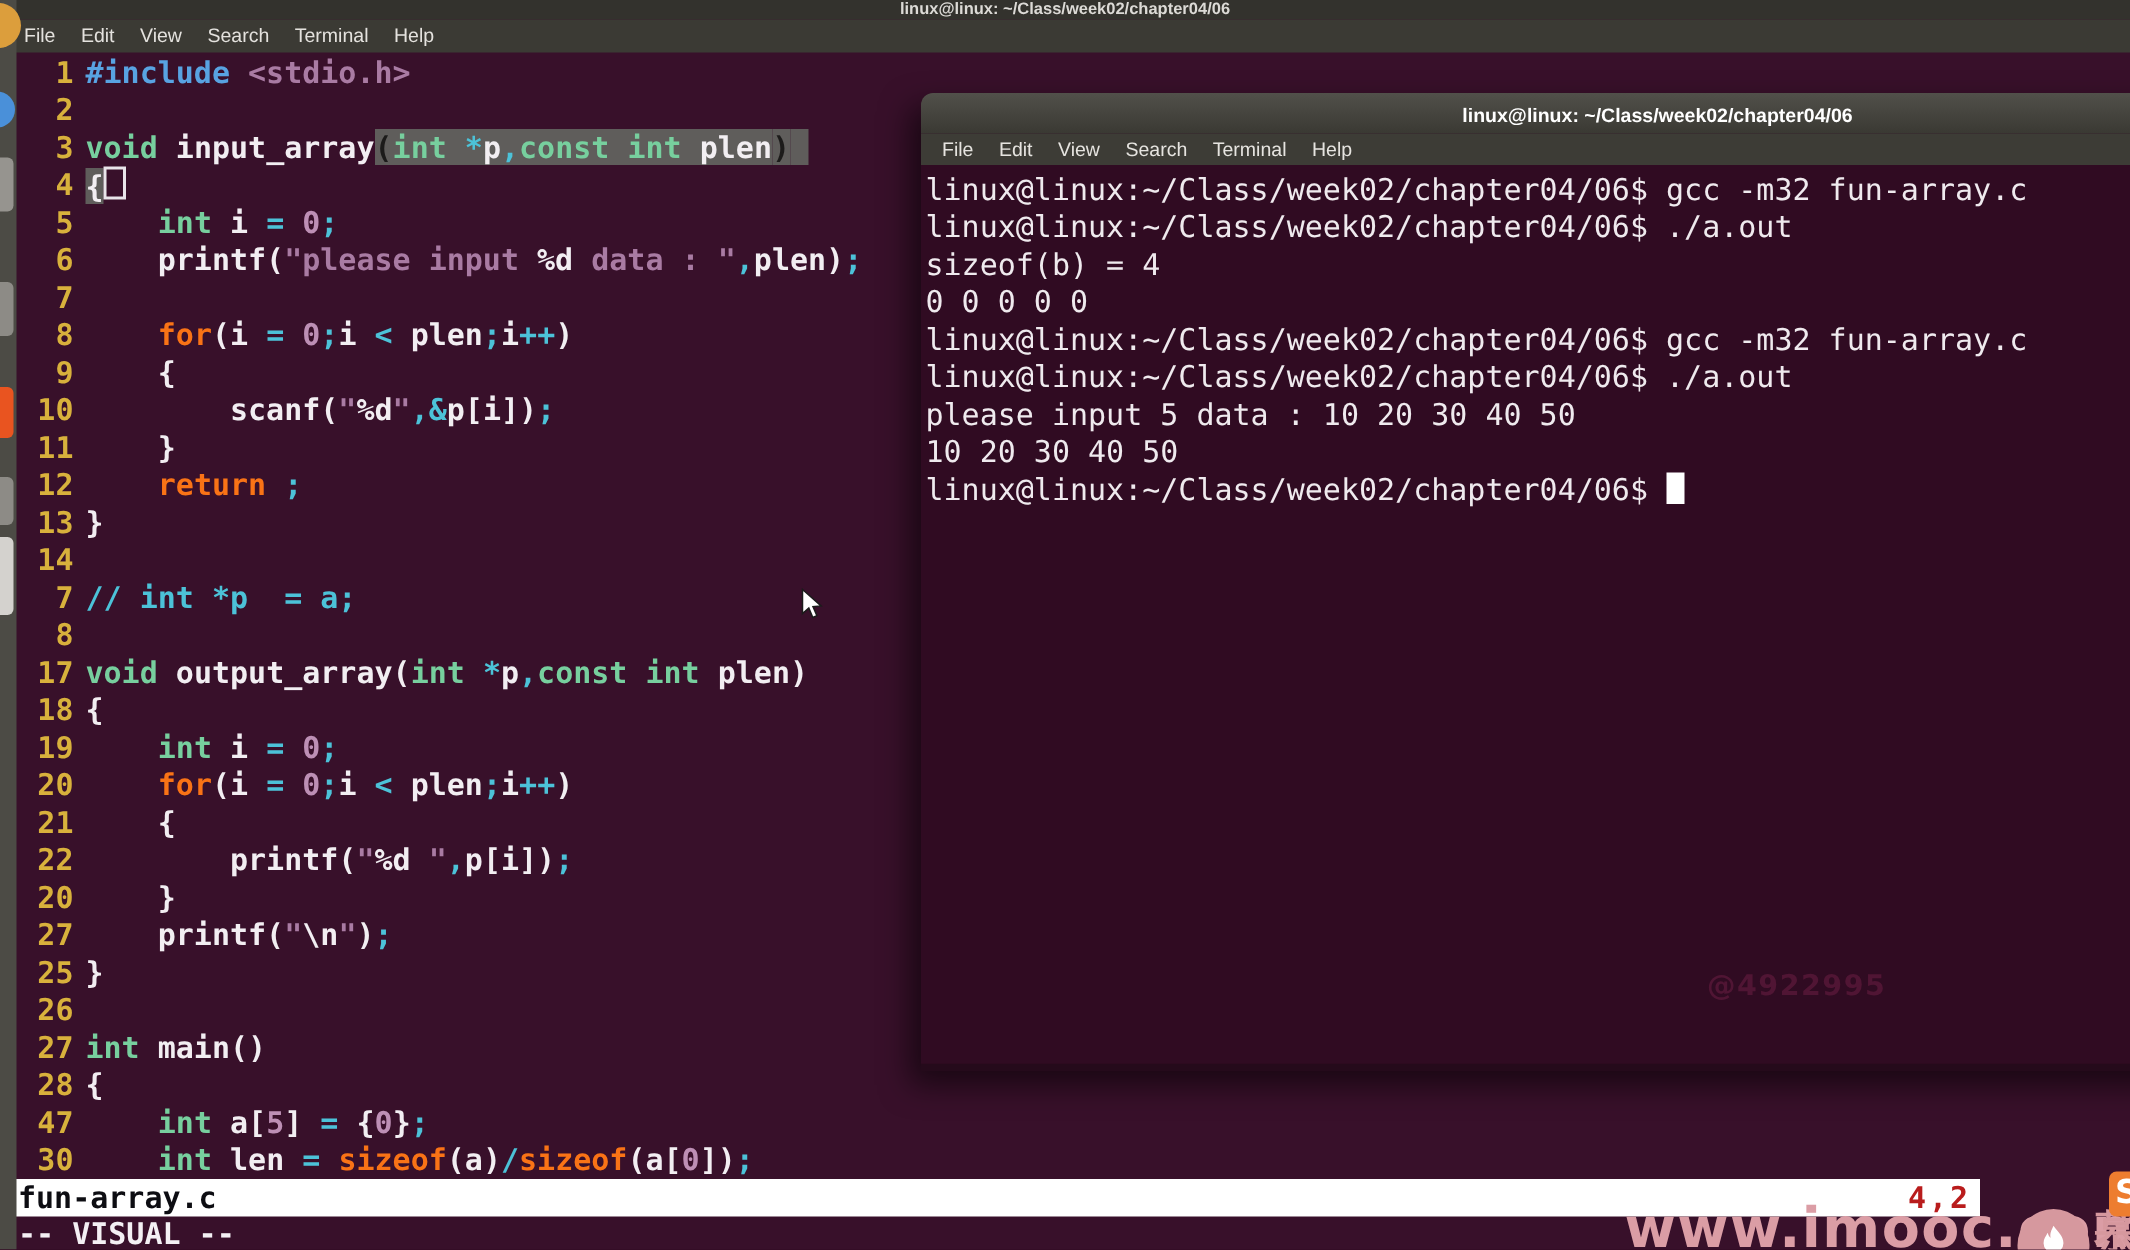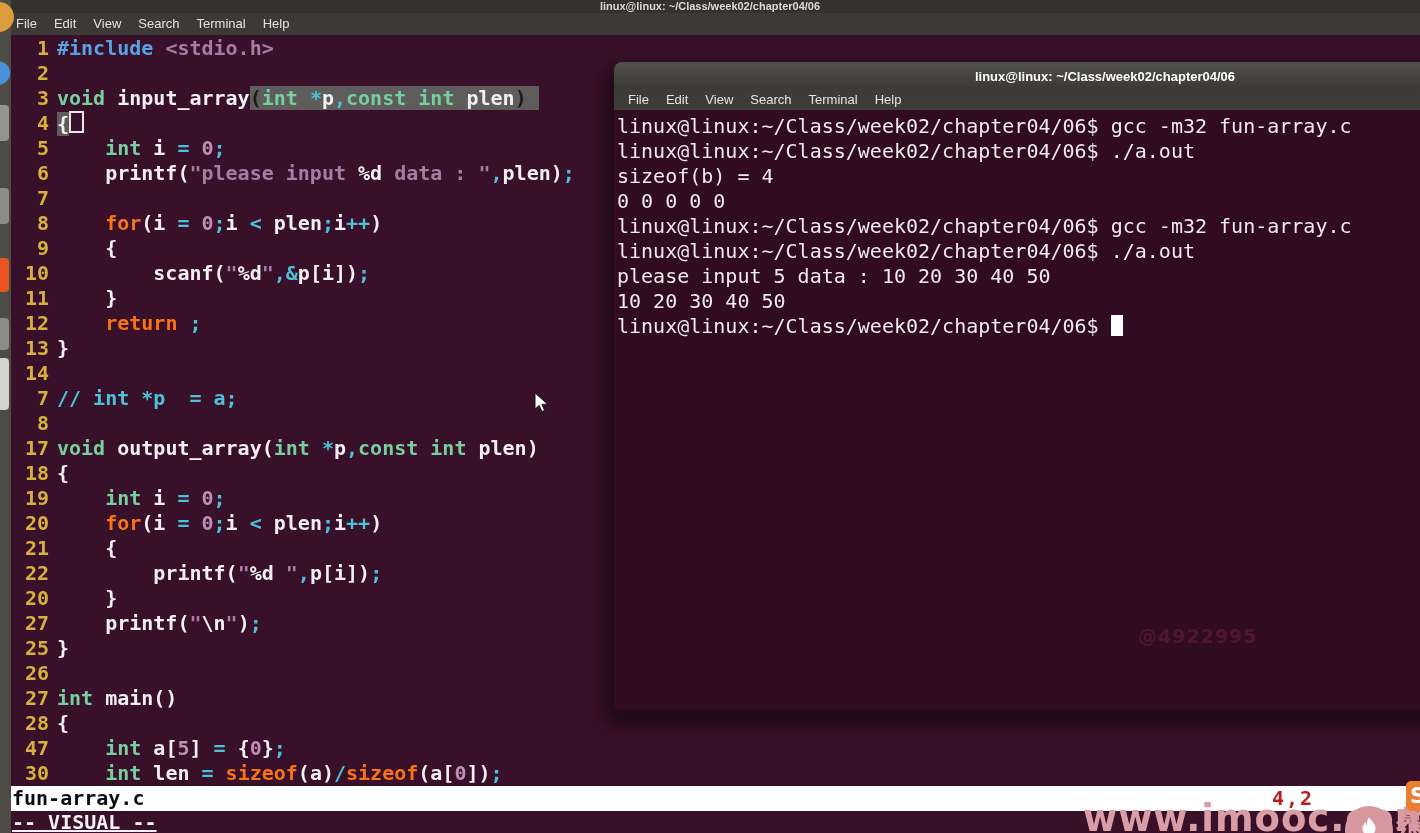--- a/index.html
+++ b/index.html
@@ -61,7 +61,7 @@
   }
   .trow{height:25px;}
   .block-cursor{display:inline-block;width:12px;height:21px;background:#ffffff;vertical-align:-3px;}
-  .faint-wm{position:absolute;left:524px;top:563px;color:rgba(150,45,90,.32);font:bold 19px "DejaVu Sans",sans-serif;letter-spacing:1px;}
+  .faint-wm{position:absolute;left:524px;top:584px;color:rgba(150,45,90,.32);font:bold 19px "DejaVu Sans",sans-serif;letter-spacing:1px;}
   
   .wm-url{position:absolute;left:1083px;top:800px;z-index:40;color:#db9da5;
     font:bold 37px/38px "DejaVu Sans",sans-serif;letter-spacing:1px;}

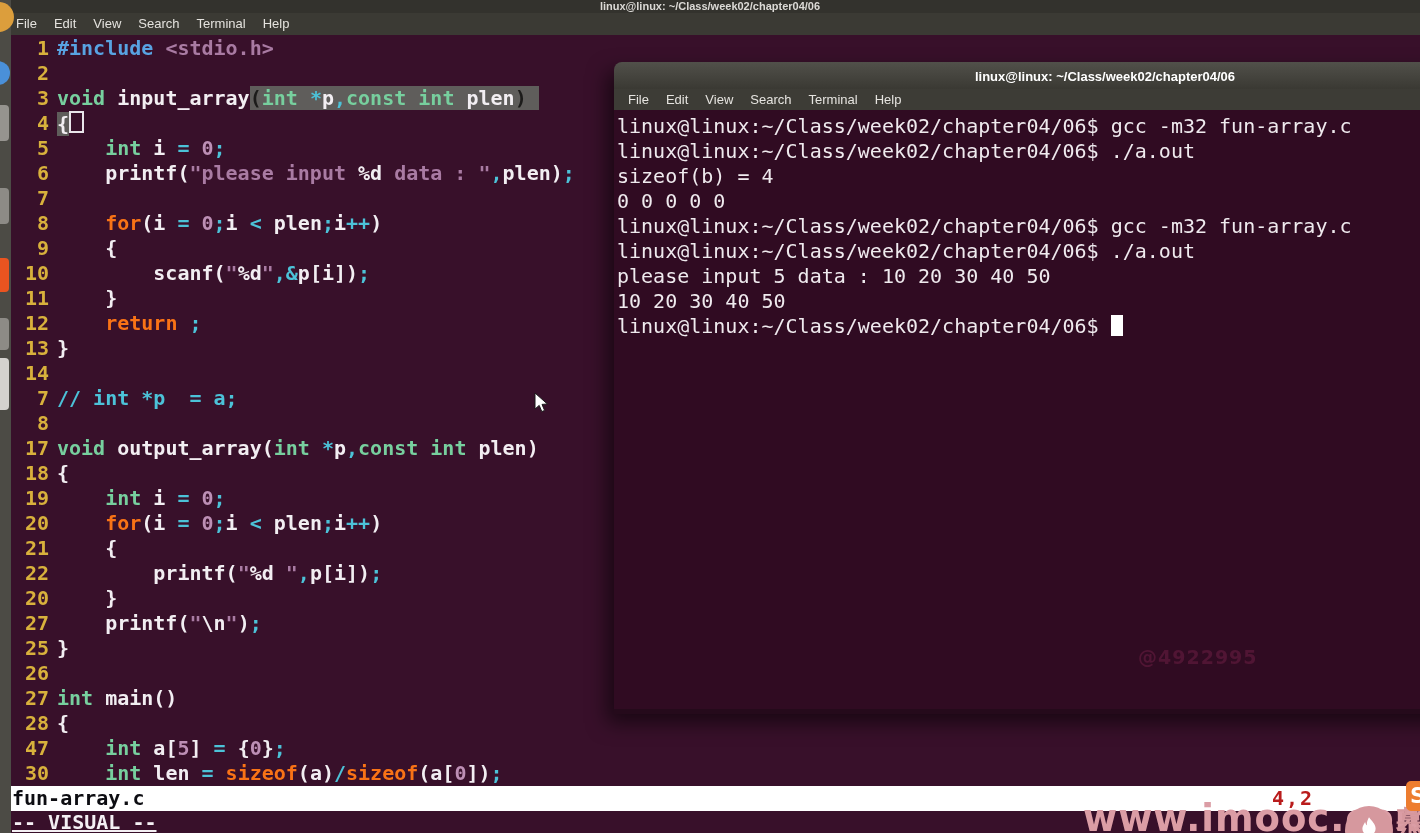--- a/index.html
+++ b/index.html
@@ -32,7 +32,7 @@
   .cursor-hollow{display:inline-block;width:11px;height:18px;border:2px solid #e9e5ea;vertical-align:-2px;background:transparent;}
   
   .statusline{
-    position:absolute;left:0;top:786px;width:1420px;height:25px;background:#ffffff;z-index:3;
+    position:absolute;left:0;top:786px;width:1320px;height:25px;background:#ffffff;z-index:3;
     color:#0d0d12;font:bold 20px/25px "DejaVu Sans Mono",monospace;padding-left:12px;box-sizing:border-box;
   }
   .ruler{position:absolute;left:1272px;top:0;color:#b91c1c;letter-spacing:2px;}

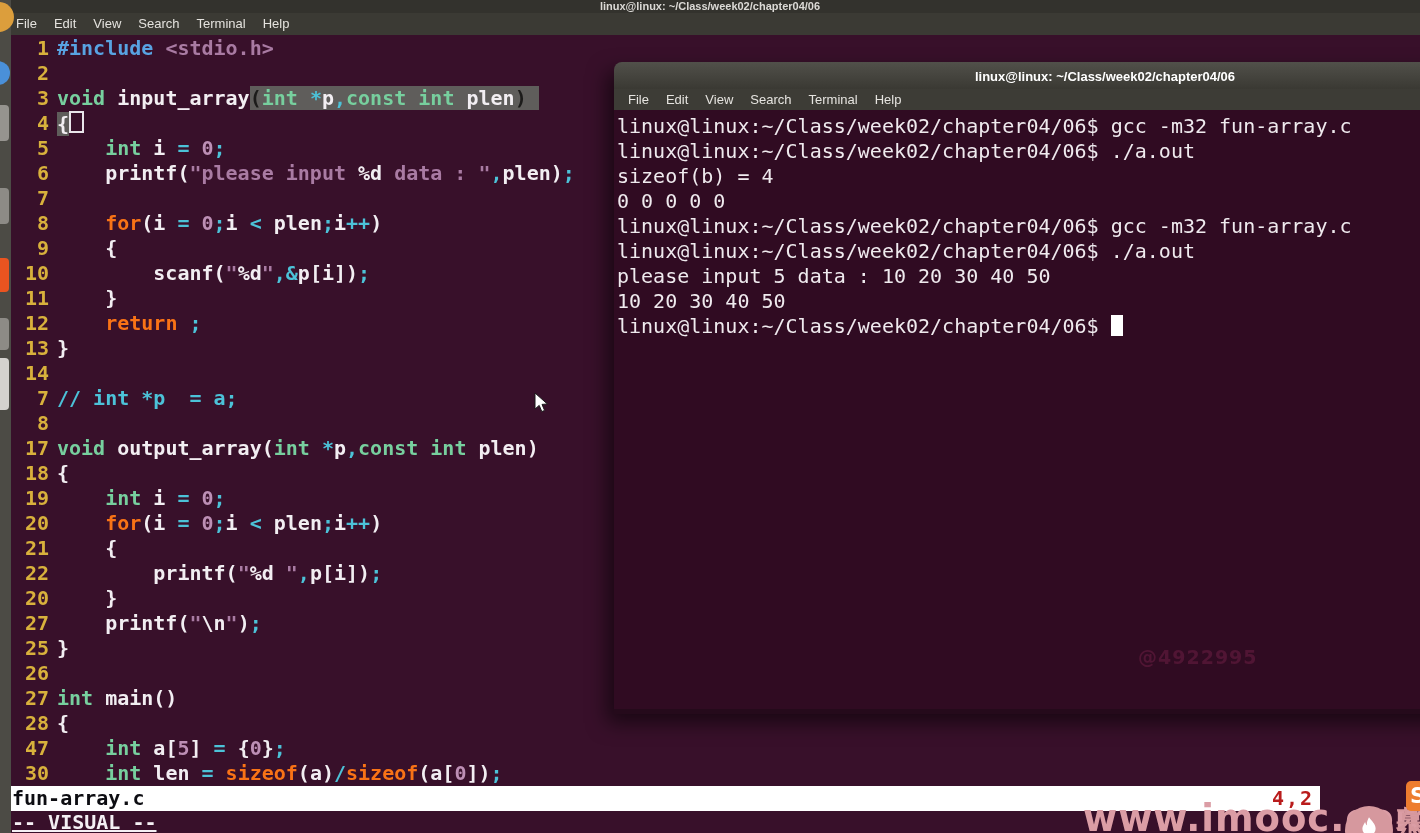--- a/index.html
+++ b/index.html
@@ -38,7 +38,7 @@
   .ruler{position:absolute;left:1272px;top:0;color:#b91c1c;letter-spacing:2px;}
   .modeline{
     position:absolute;left:0;top:811px;width:1284px;height:22px;z-index:3;
-    color:#f4f0f4;font:bold 20px/22px "DejaVu Sans Mono",monospace;padding-left:12px;box-sizing:border-box;text-decoration:underline;
+    color:#f4f0f4;font:bold 20px/22px "DejaVu Sans Mono",monospace;padding-left:12px;box-sizing:border-box;
   }
   
   .term-win{

